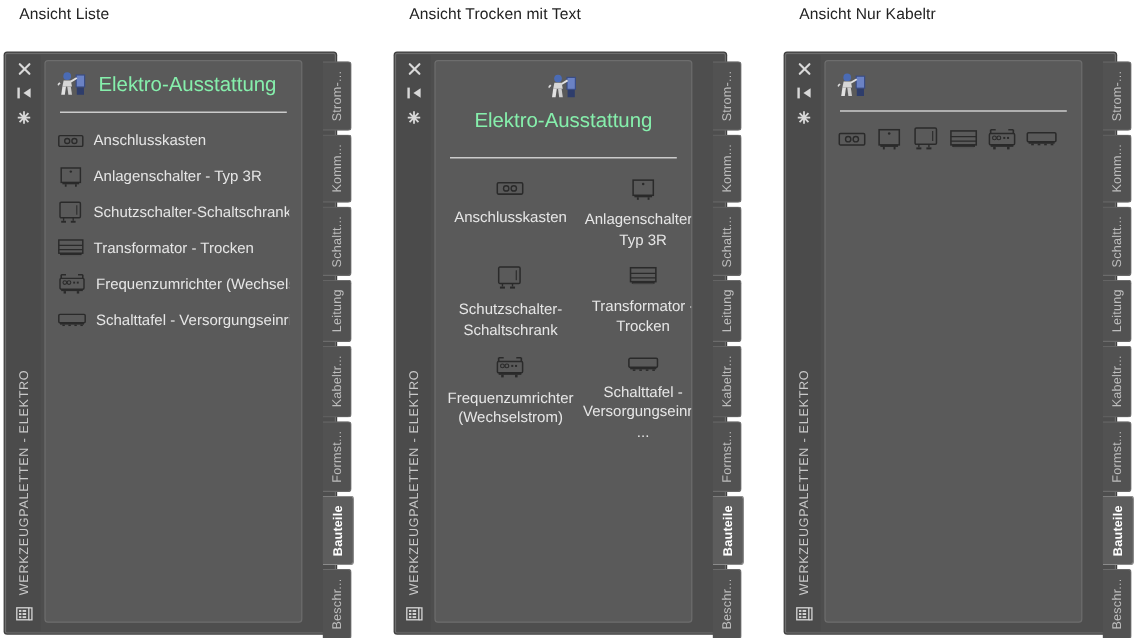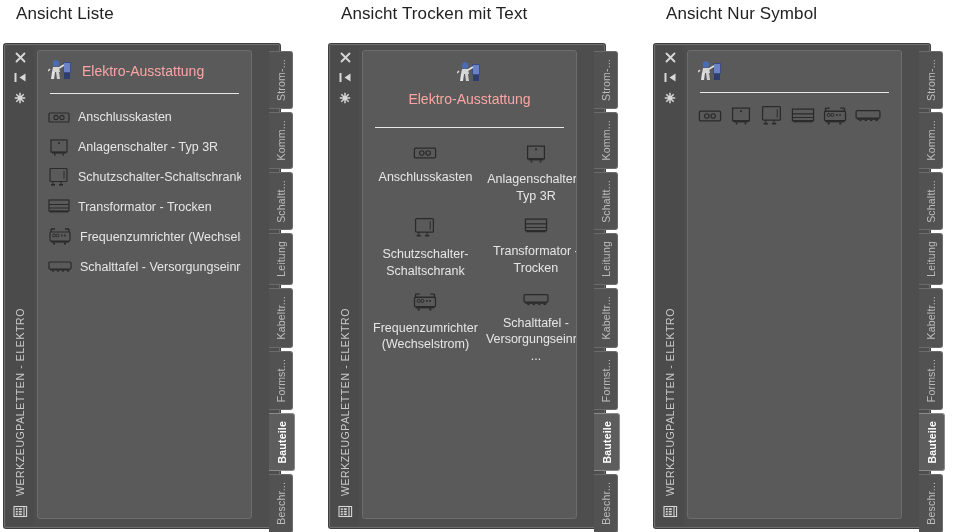--- a/index.html
+++ b/index.html
@@ -22,7 +22,7 @@
   .caption {
     position: absolute;
     top: 4px;
-    font-size: 17px;
+    font-size: 13px;
     color: #222222;
     white-space: nowrap;
     letter-spacing: 0.1px;

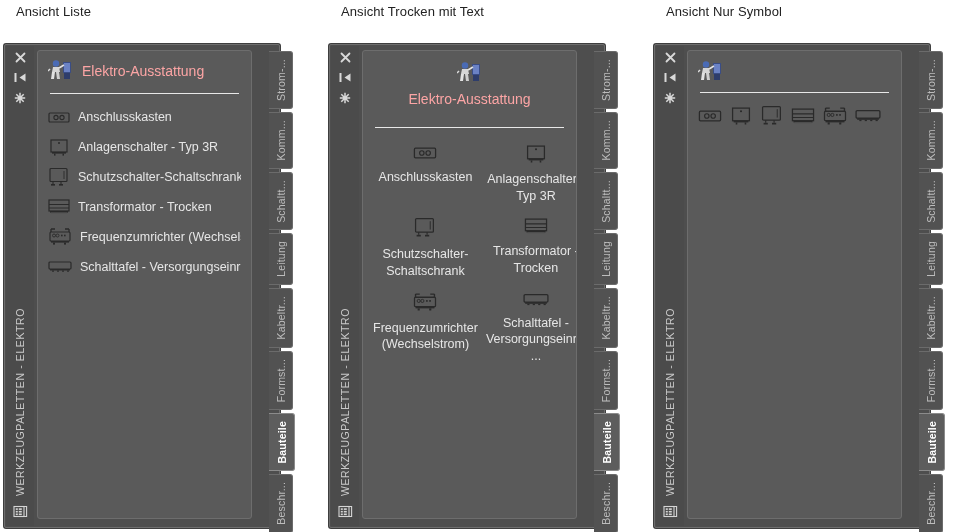--- a/index.html
+++ b/index.html
@@ -237,7 +237,7 @@
 
   <div class="caption" style="left:16px;">Ansicht Liste</div>
   <div class="caption" style="left:341px;">Ansicht Trocken mit Text</div>
-  <div class="caption" style="left:666px;">Ansicht Nur Symbol</div>
+  <div class="caption" style="left:666px;">Ansicht Nur Kabeltr</div>
 
   <div class="palette" style="left:4px; width:276px;">
 

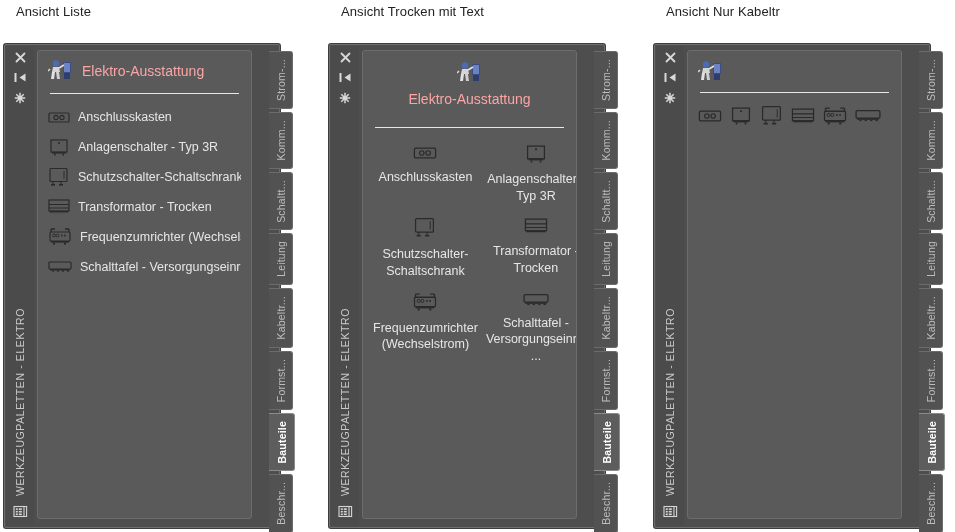--- a/index.html
+++ b/index.html
@@ -120,8 +120,8 @@
     padding-top: 10px;
   }
   .group-title {
-    font-size: 14px;
-    color: #fca5a5;
+    font-size: 17px;
+    color: #86efac;
     margin-left: 8px;
     white-space: nowrap;
   }

